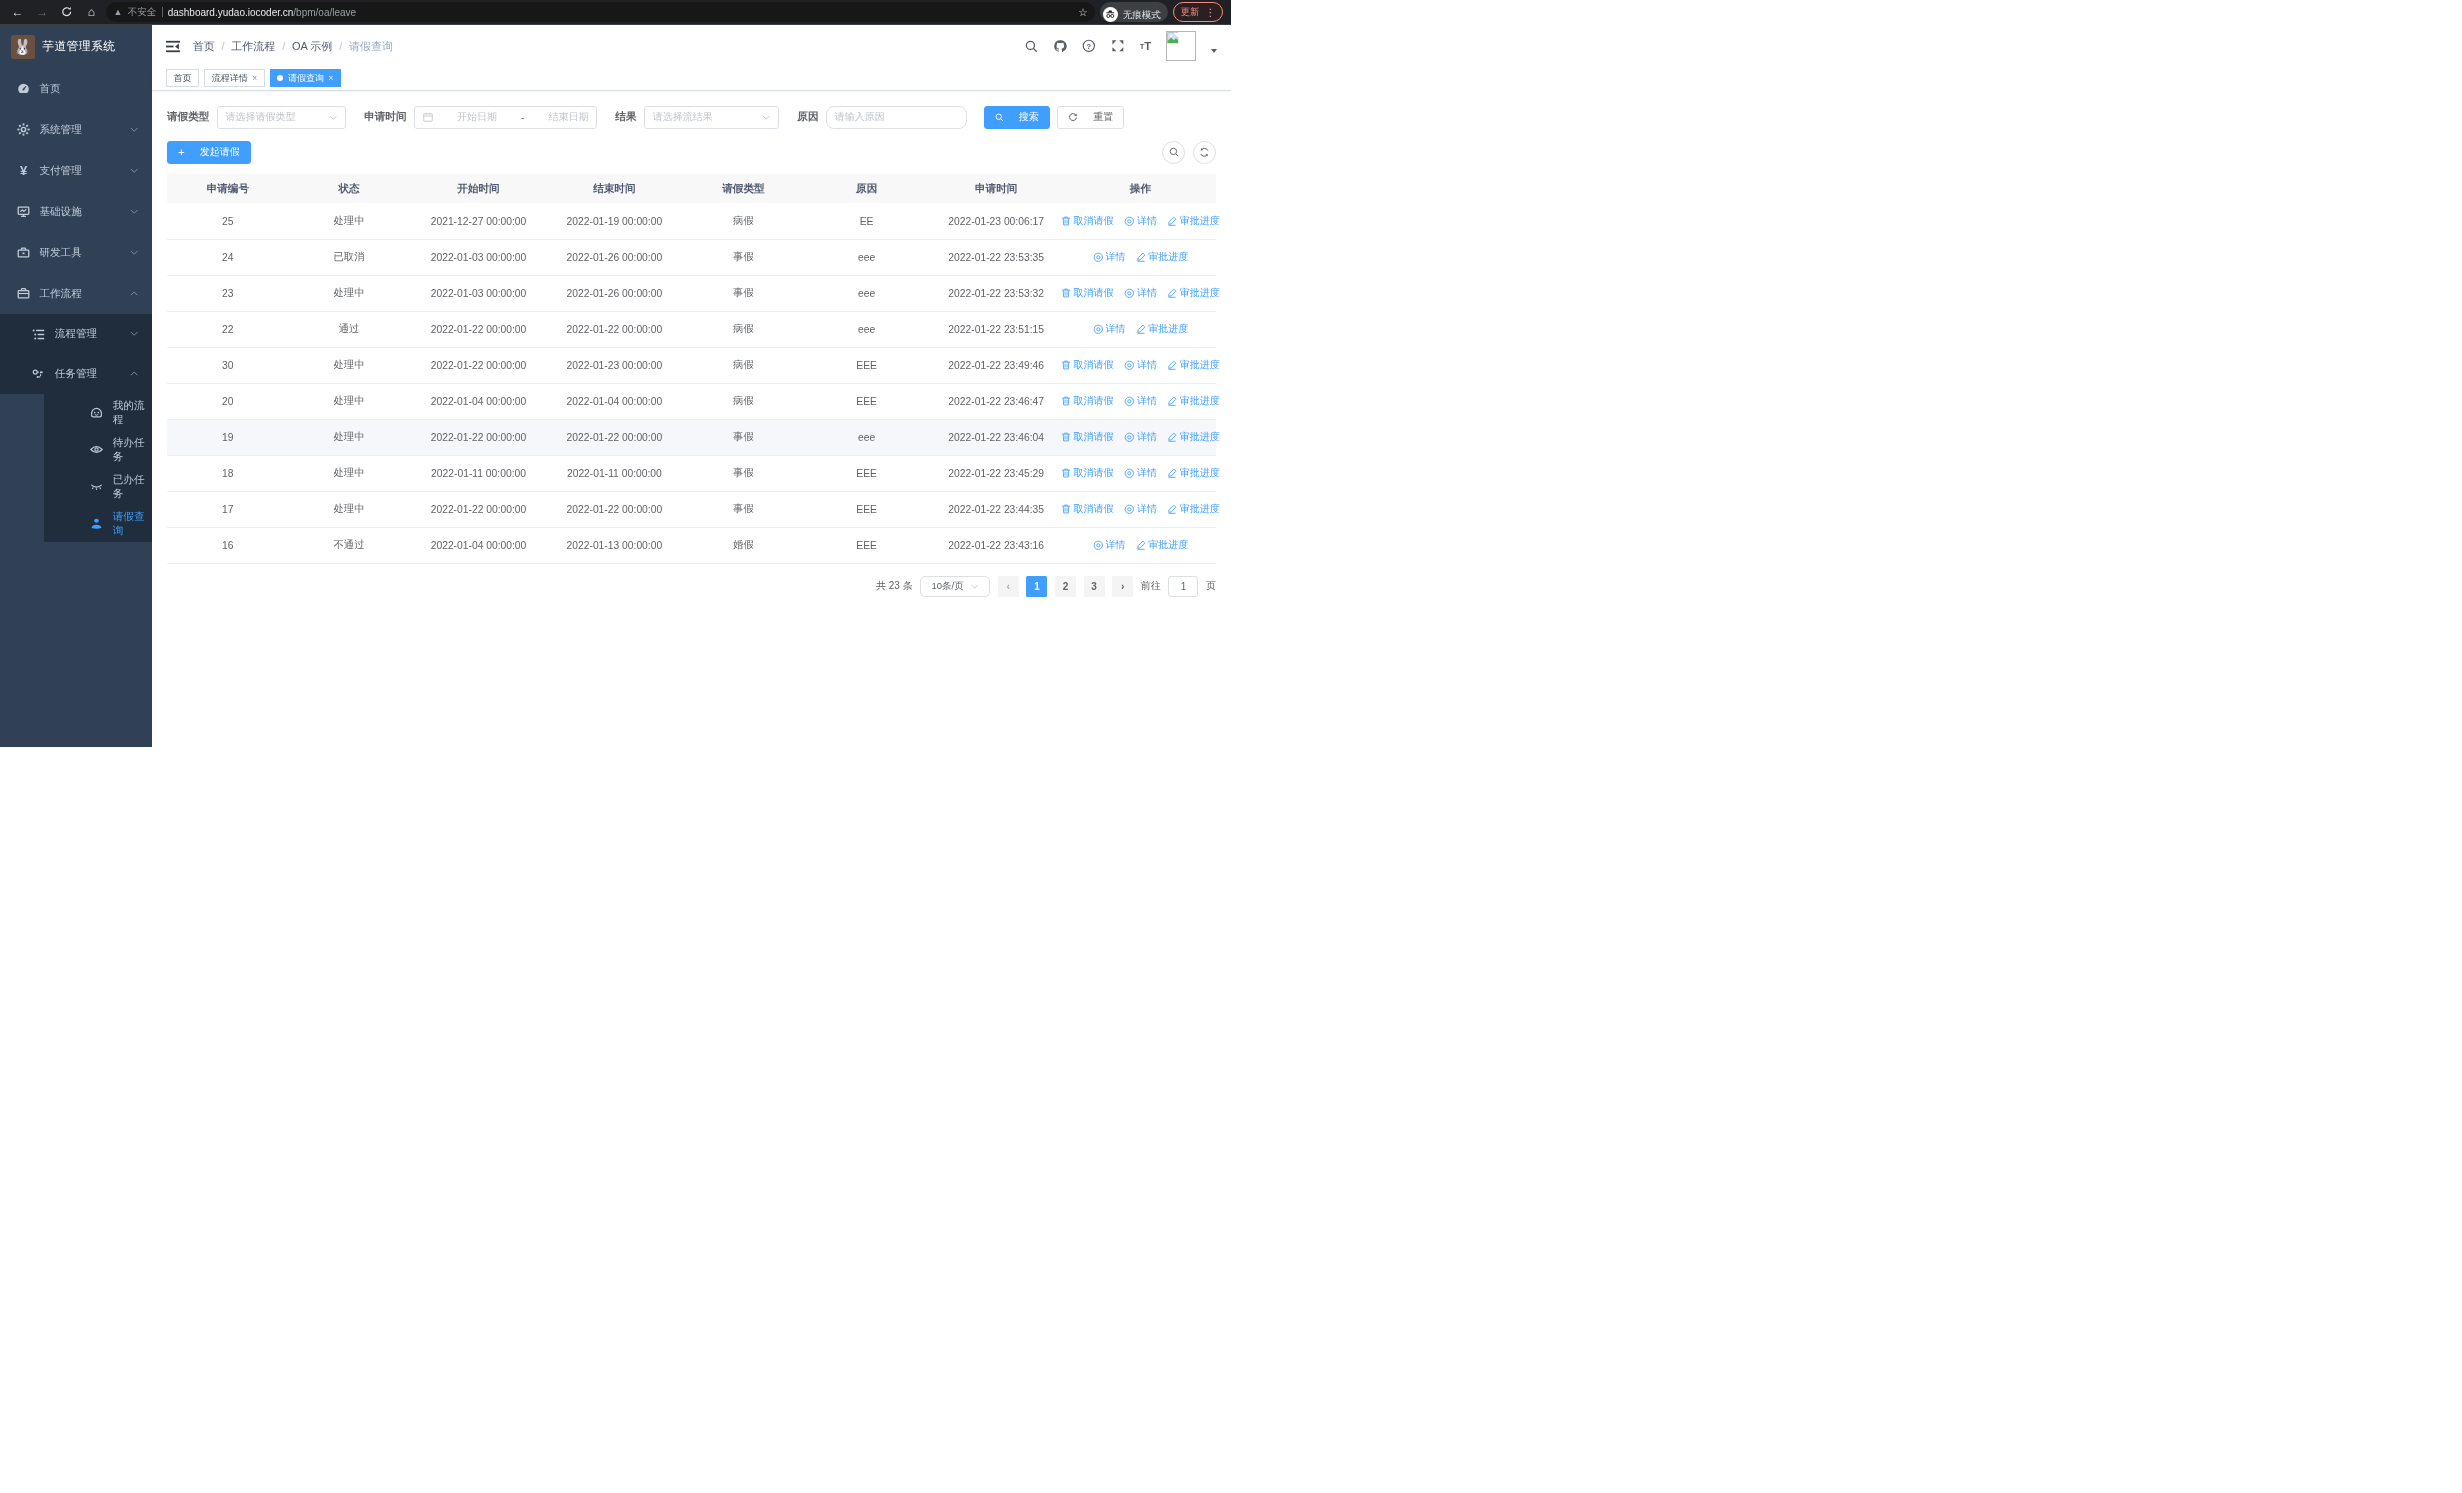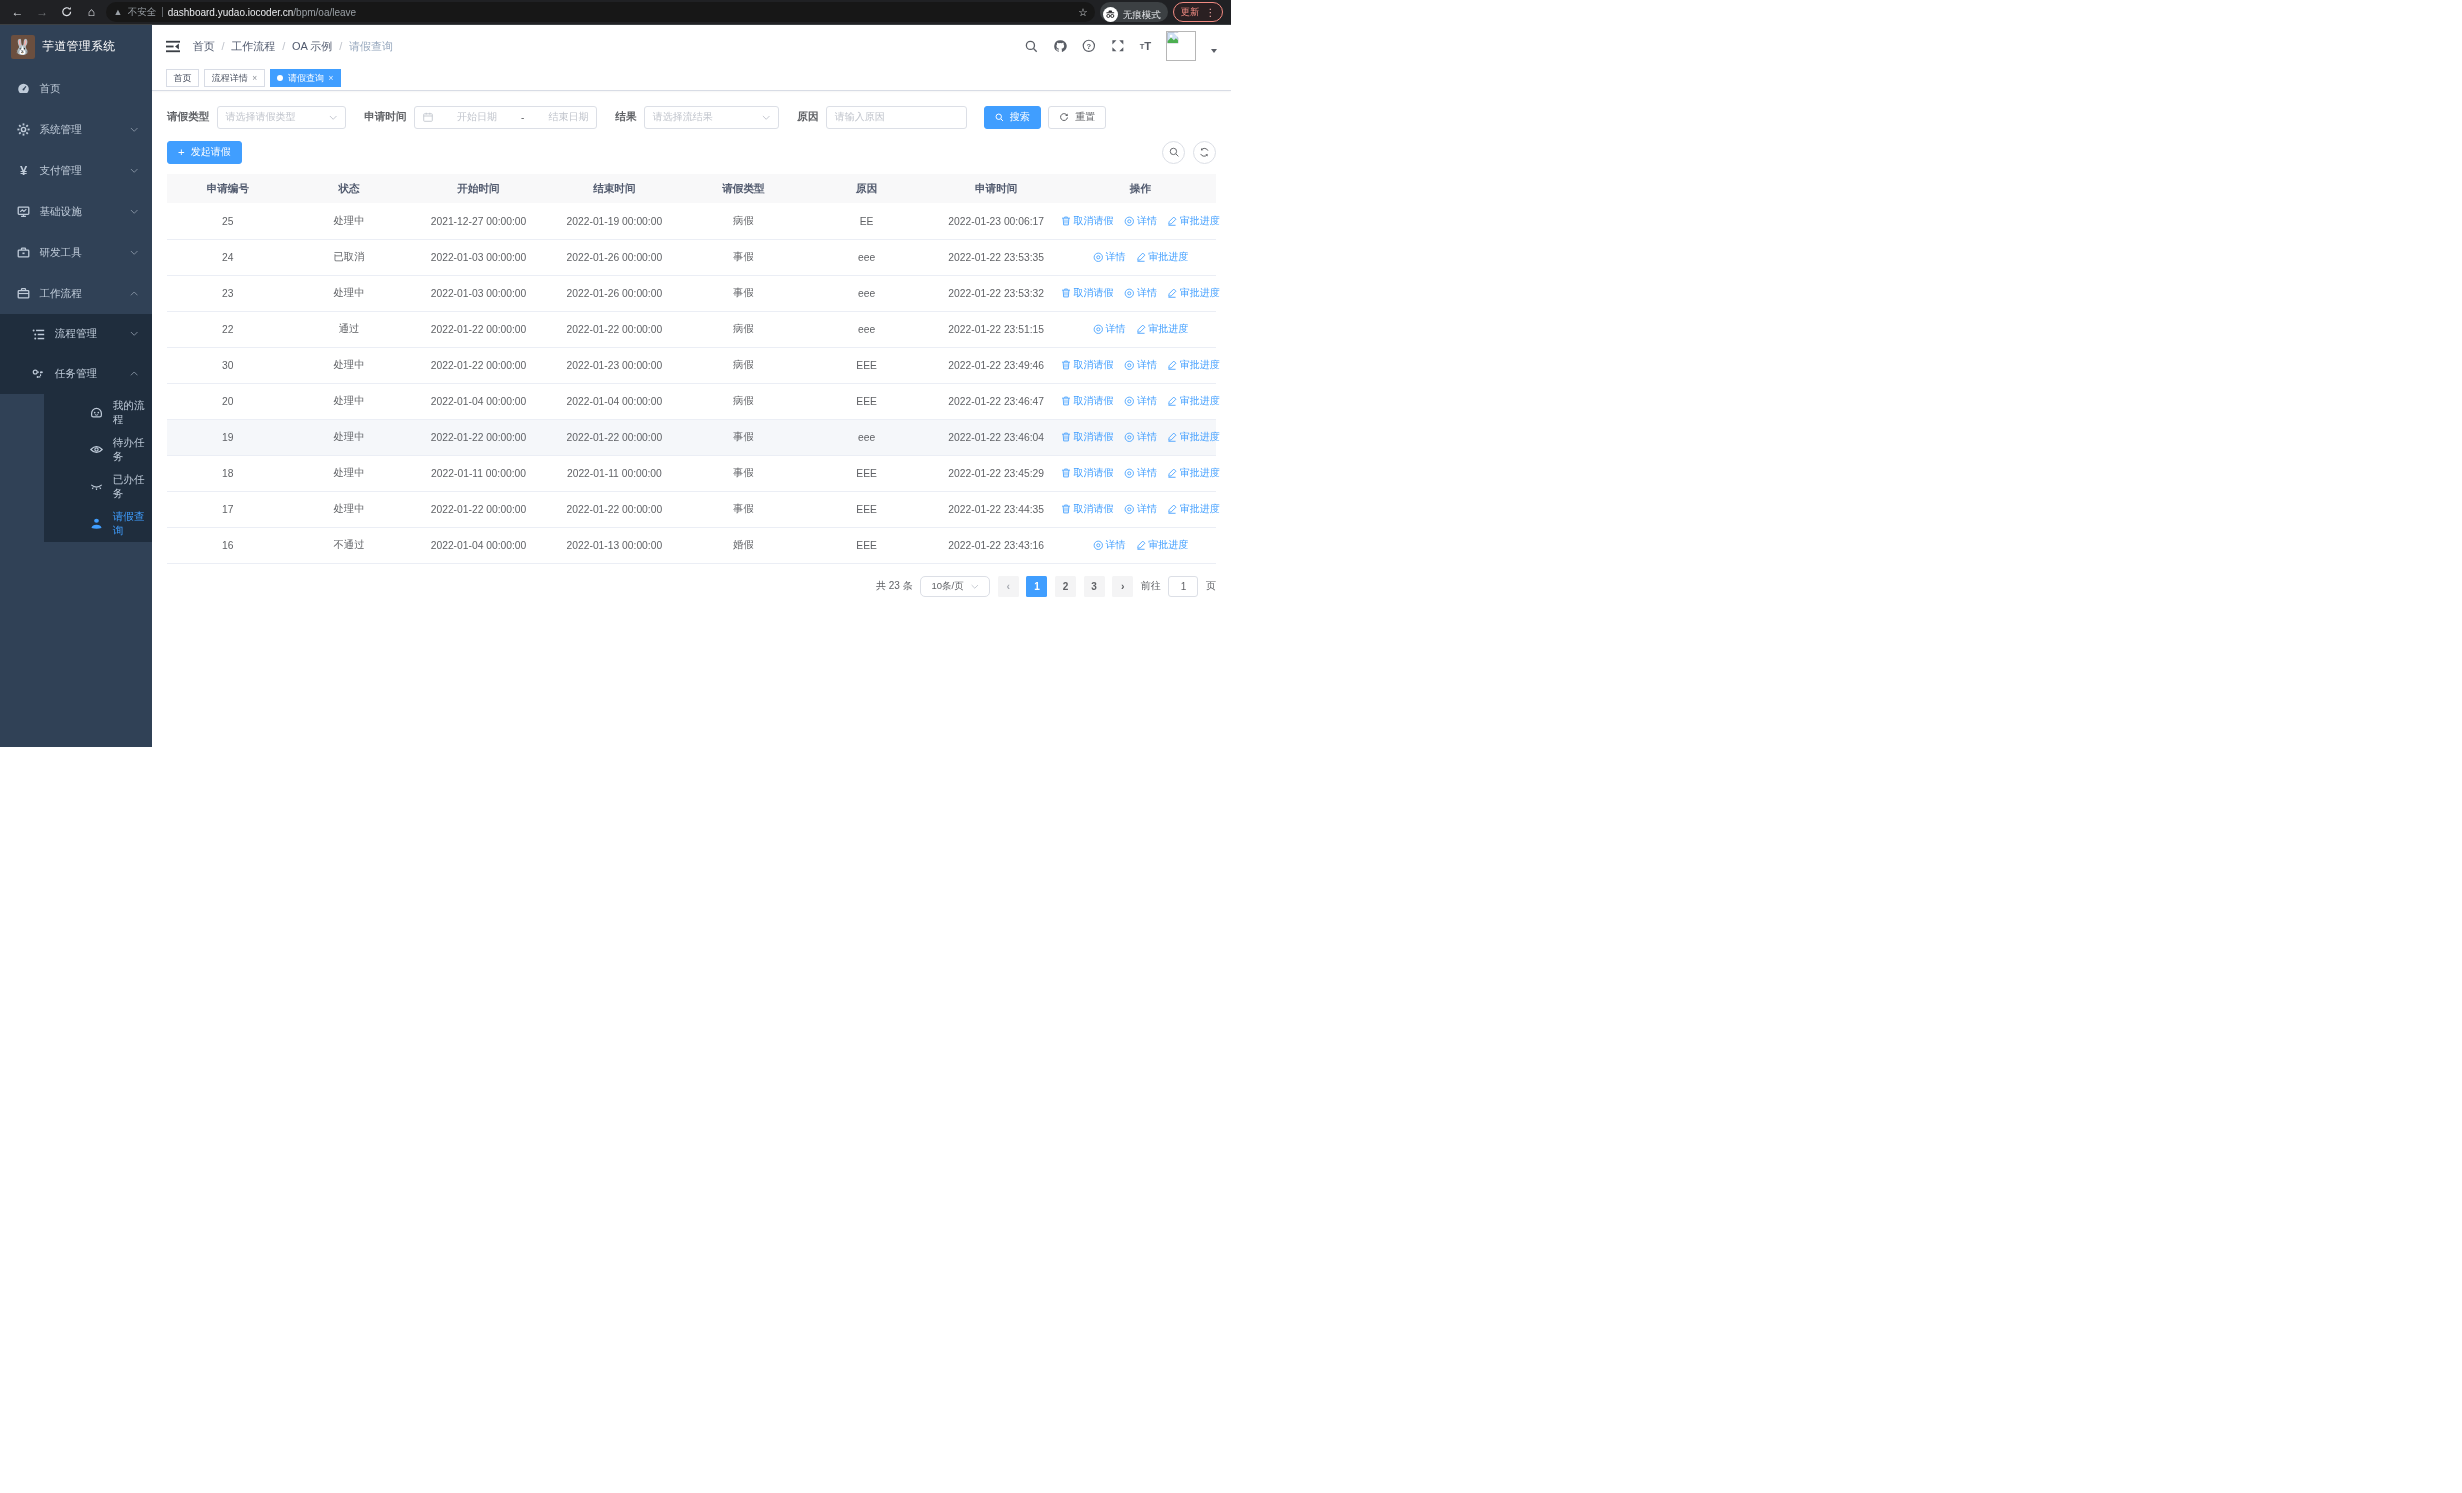--- a/index.html
+++ b/index.html
@@ -85,7 +85,7 @@
   .ctrl .chev { margin-left:auto; color:#c0c4cc; }
   .sel-leave { width:129px; } .sel-result { width:135px; }
   .daterange { width:183px; justify-content:space-between; }
-  .inp-reason { width:141px; }
+  .inp-reason { width:141px;border-radius:8px; }
   .btn { height:23px; border-radius:3px; font-size:10px; display:flex; align-items:center;
     gap:6px; padding:0 10px; cursor:pointer; border:0.8px solid #dcdfe6; background:#fff; color:#606266; }
   .btn-primary { background:#409eff; border-color:#409eff; color:#fff; }

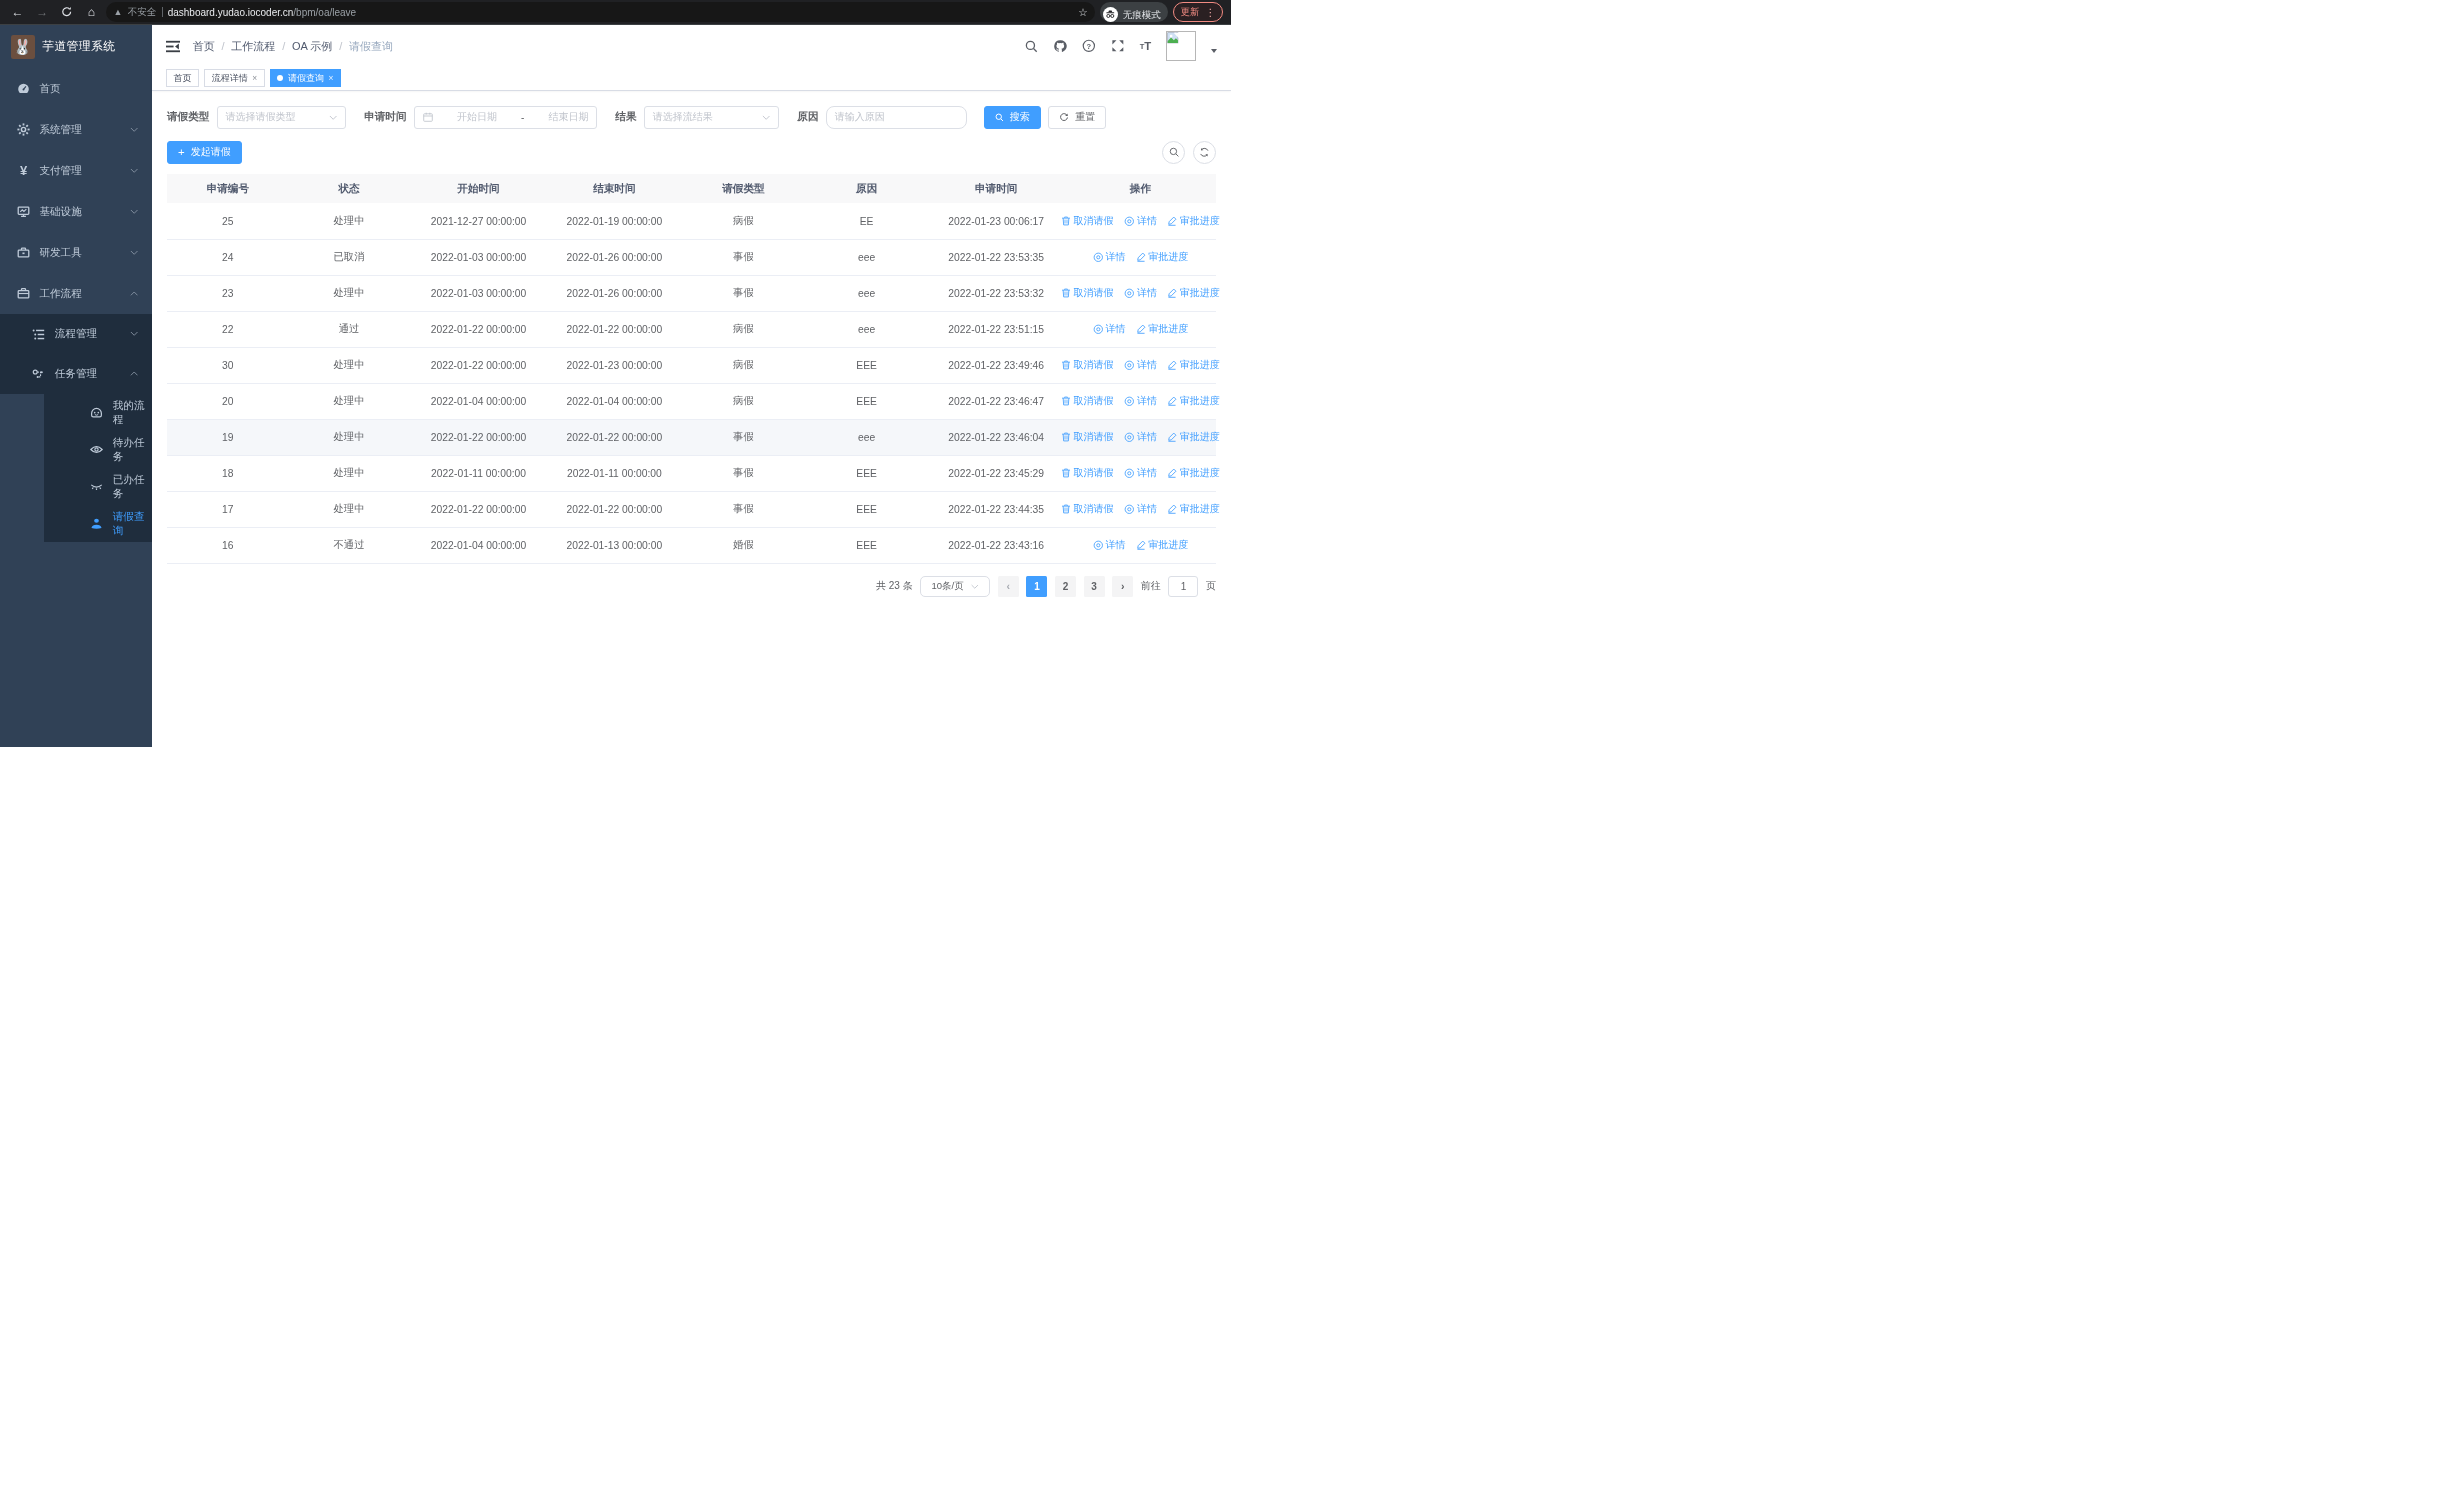--- a/index.html
+++ b/index.html
@@ -87,7 +87,7 @@
   .daterange { width:183px; justify-content:space-between; }
   .inp-reason { width:141px;border-radius:8px; }
   .btn { height:23px; border-radius:3px; font-size:10px; display:flex; align-items:center;
-    gap:6px; padding:0 10px; cursor:pointer; border:0.8px solid #dcdfe6; background:#fff; color:#606266; }
+    gap:15px; padding:0 10px; cursor:pointer; border:0.8px solid #dcdfe6; background:#fff; color:#606266; }
   .btn-primary { background:#409eff; border-color:#409eff; color:#fff; }
   .btn .plus { font-size:11.4px; line-height:1; }
   .toolbar-row { display:flex; align-items:center; margin-bottom:10.6px; }

